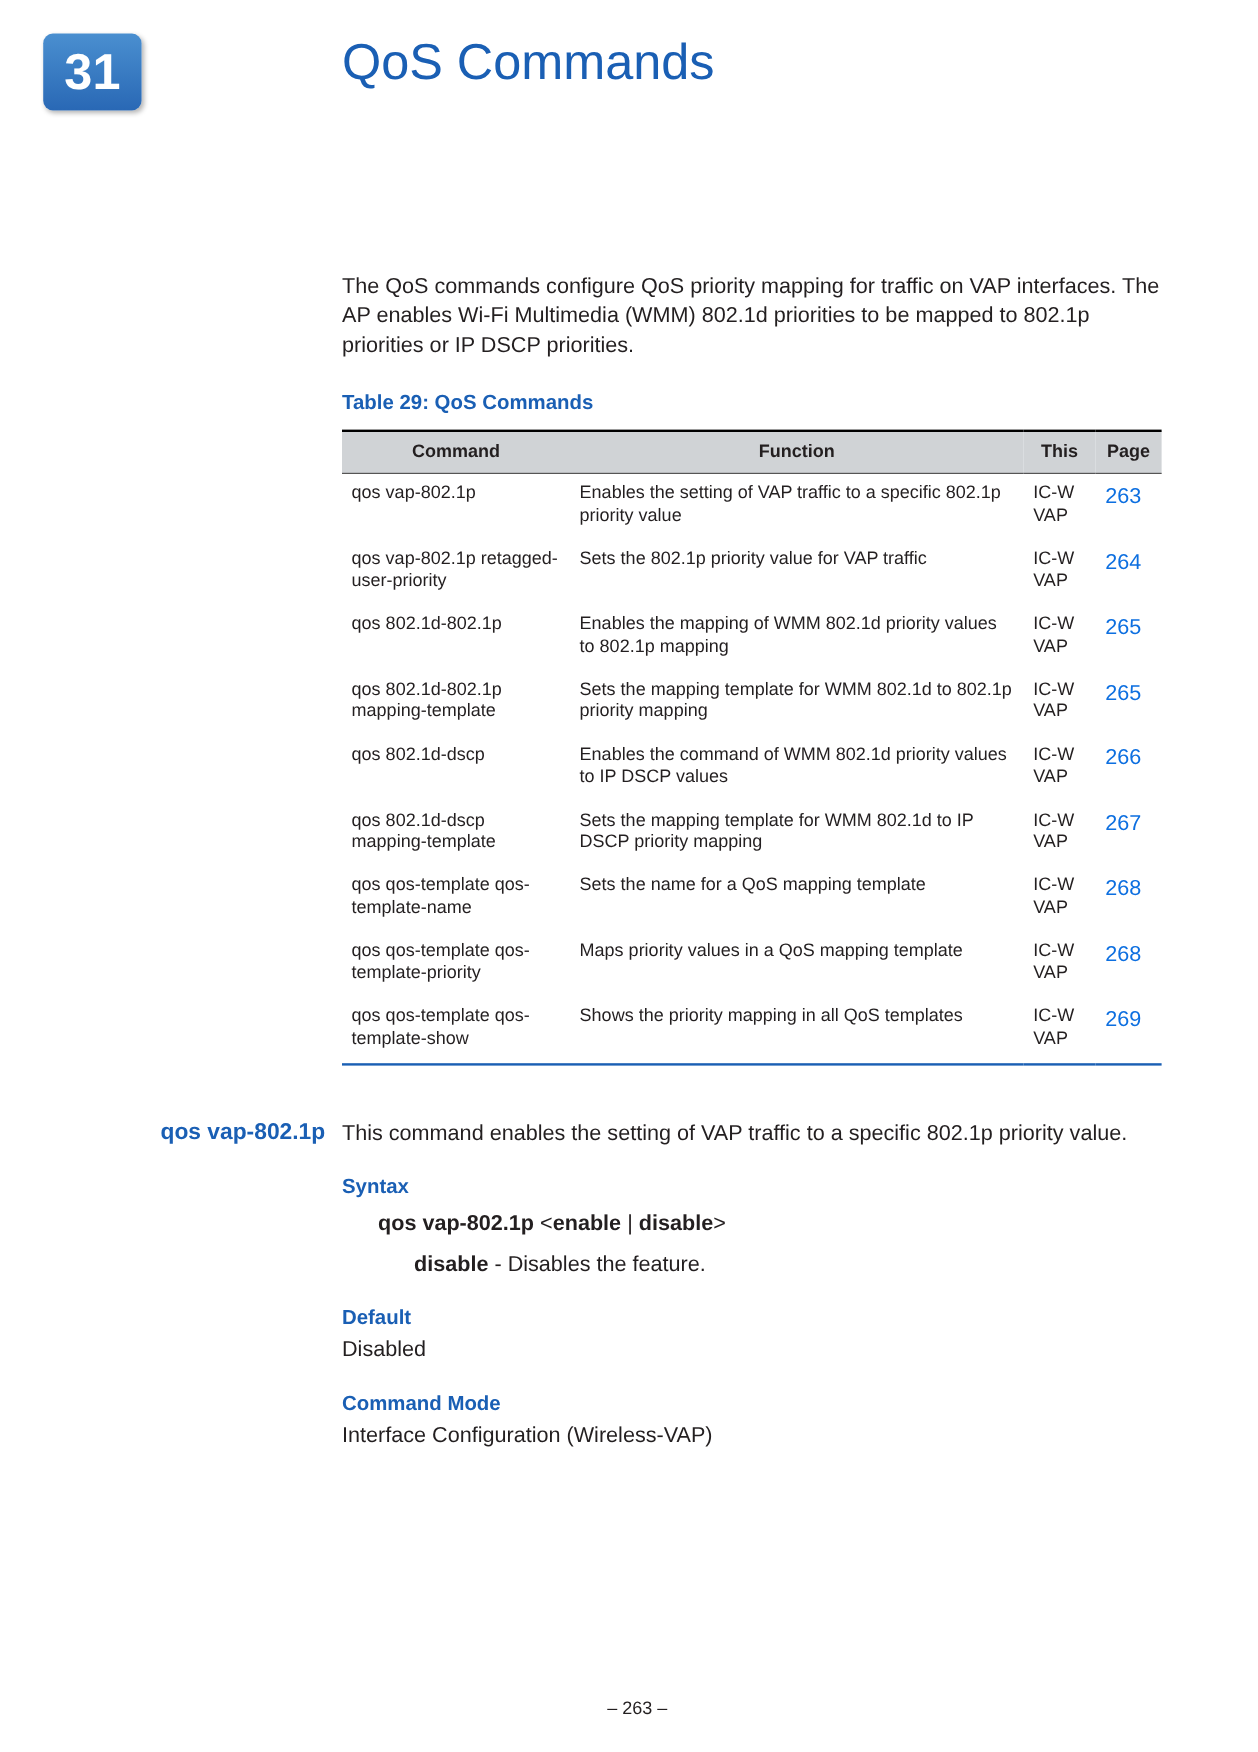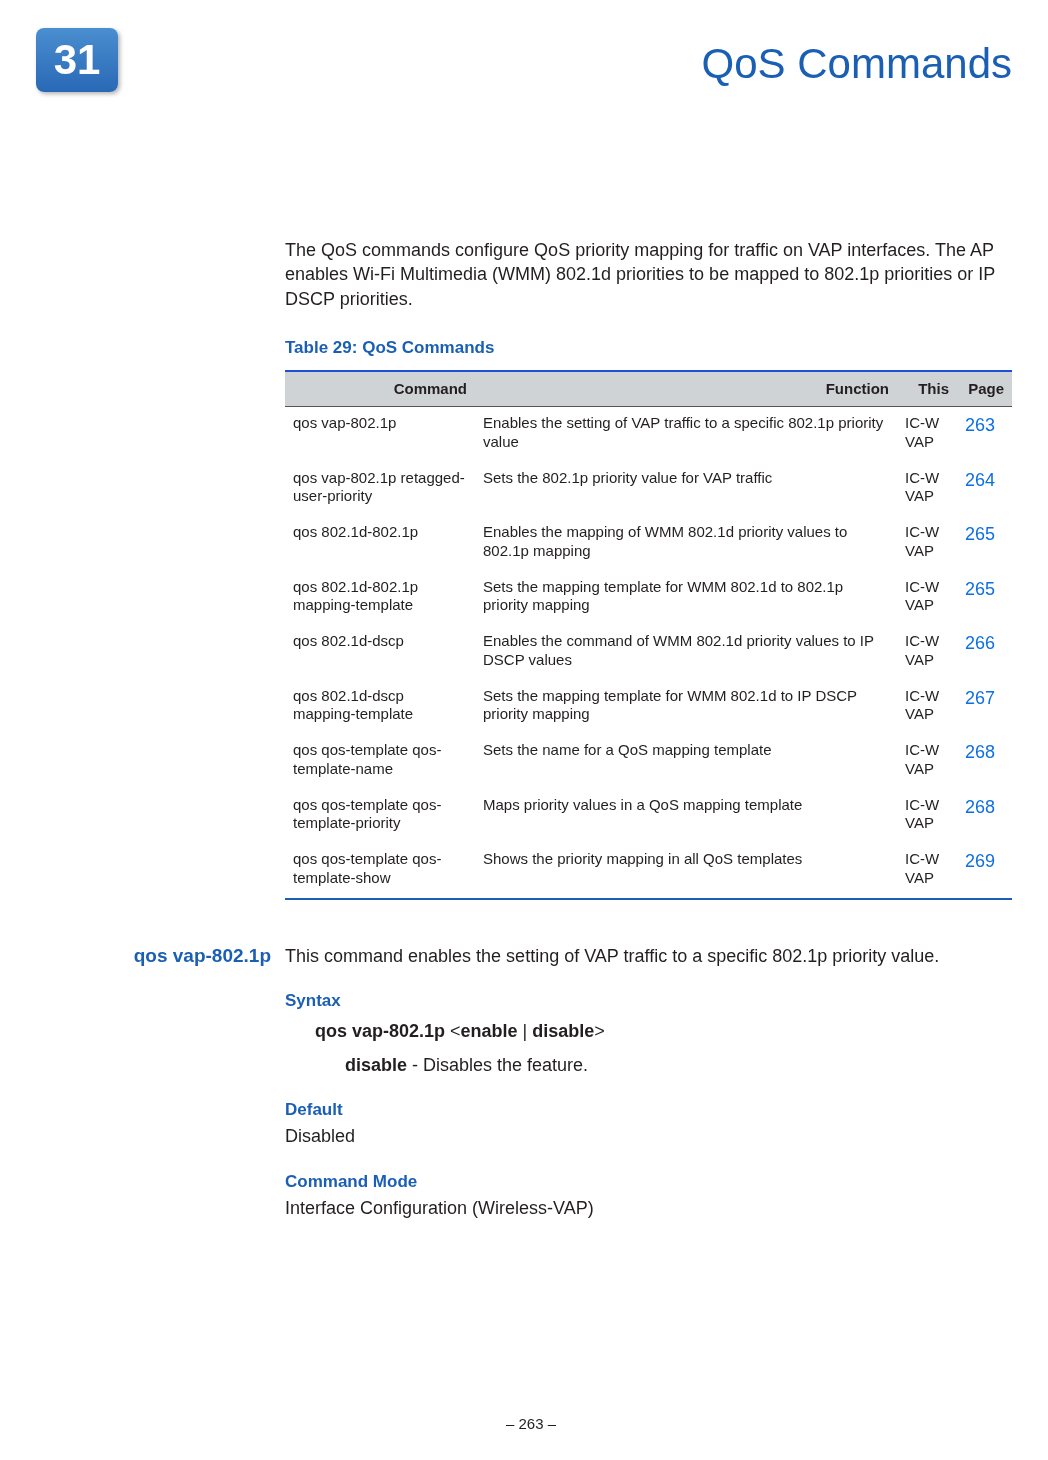--- a/index.html
+++ b/index.html
@@ -12,7 +12,7 @@
     position: relative;
   }
   .page {
-    padding: 0 36px 0 60px;
+    padding: 0 80px 0 60px;
   }
   .chapter-badge {
     position: absolute;

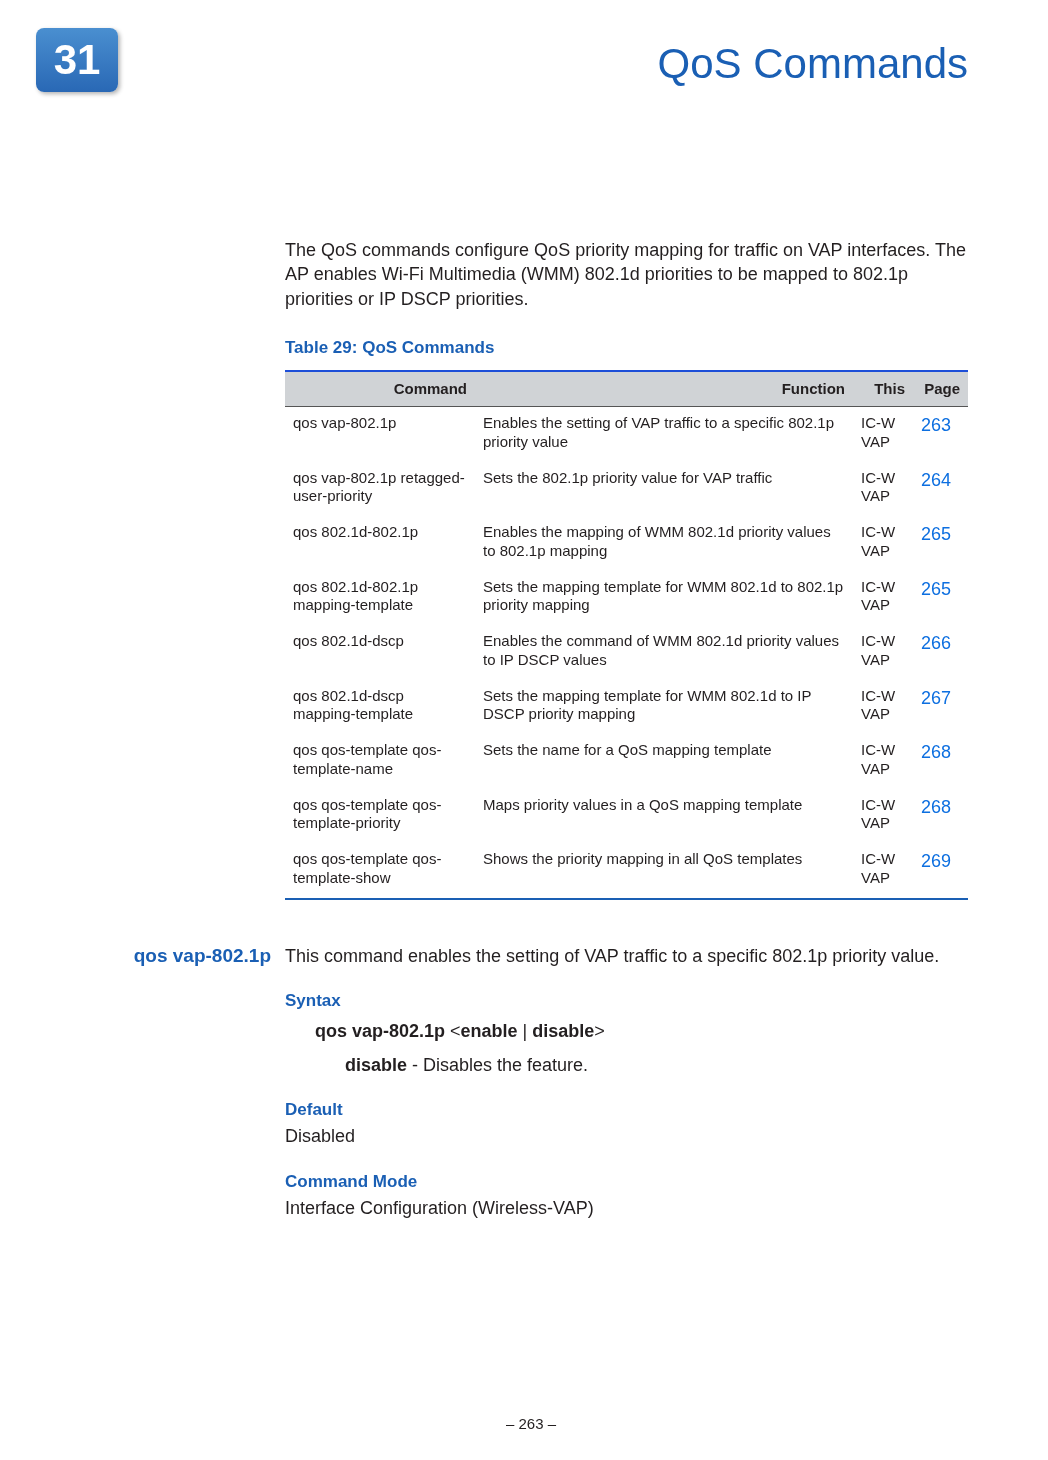--- a/index.html
+++ b/index.html
@@ -37,8 +37,7 @@
     font-size: 42px;
     font-weight: 400;
     margin-left: 225px;
-    margin-top: 40px;
-    text-align: right;
+    margin-top: 28px;
   }
   .content {
     margin-left: 225px;

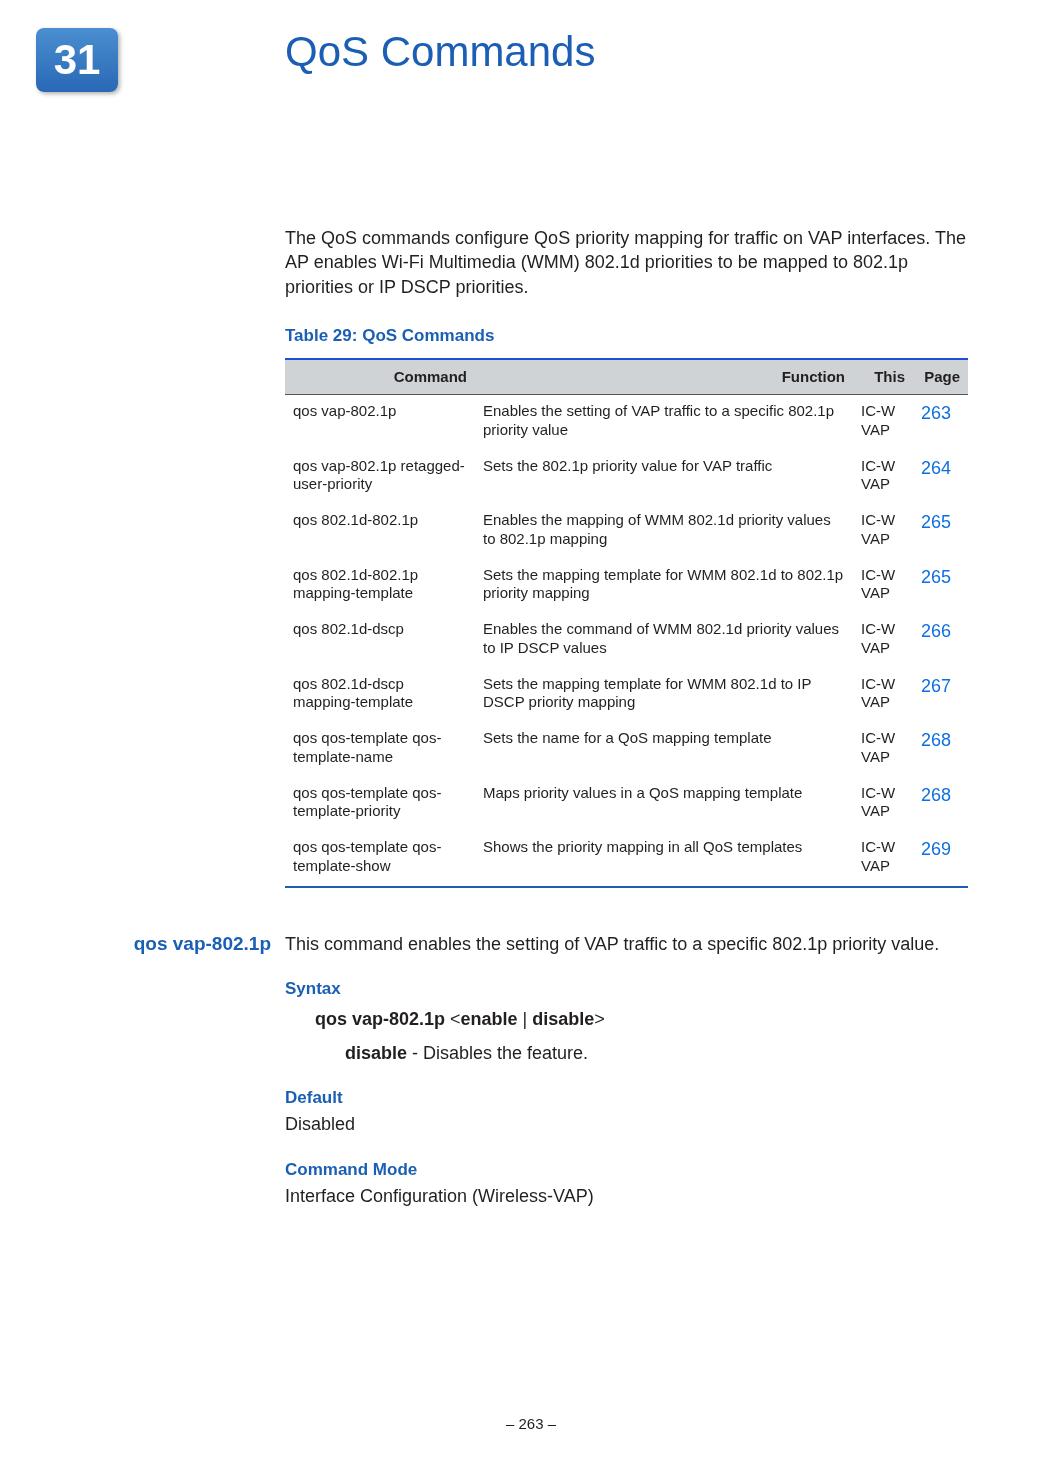--- a/index.html
+++ b/index.html
@@ -63,9 +63,9 @@
     background: #d0d3d6;
     color: #231f20;
     font-weight: 700;
-    text-align: right;
+    text-align: center;
     padding: 7px 8px;
-    border-top: 2px solid #1d4ed8;
+    border-top: 2px solid #000000;
     border-bottom: 1px solid #555;
     margin-top: 40px;
   }

